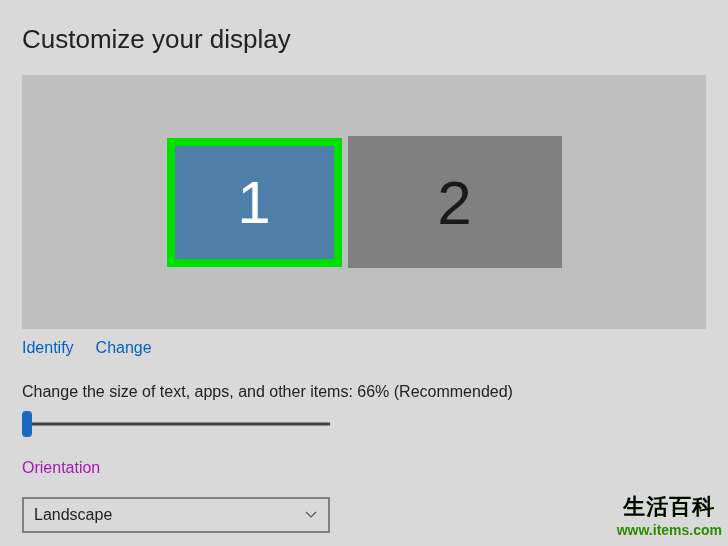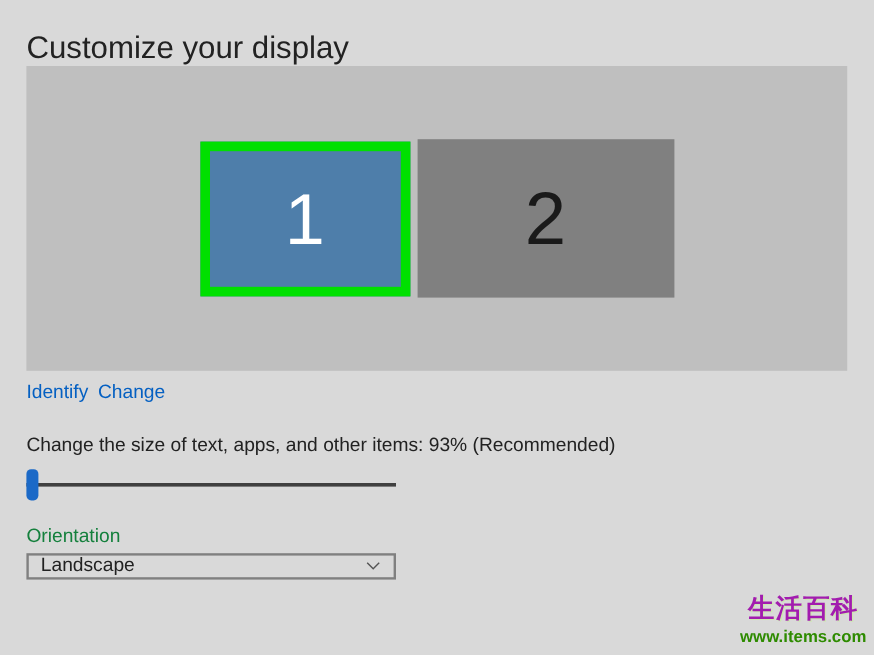--- a/index.html
+++ b/index.html
@@ -22,6 +22,7 @@
       font-size: 26px;
       font-weight: 300;
       color: #222;
+      margin-bottom: 20px;
     }
     .display-arrangement {
       background: #bfbfbf;

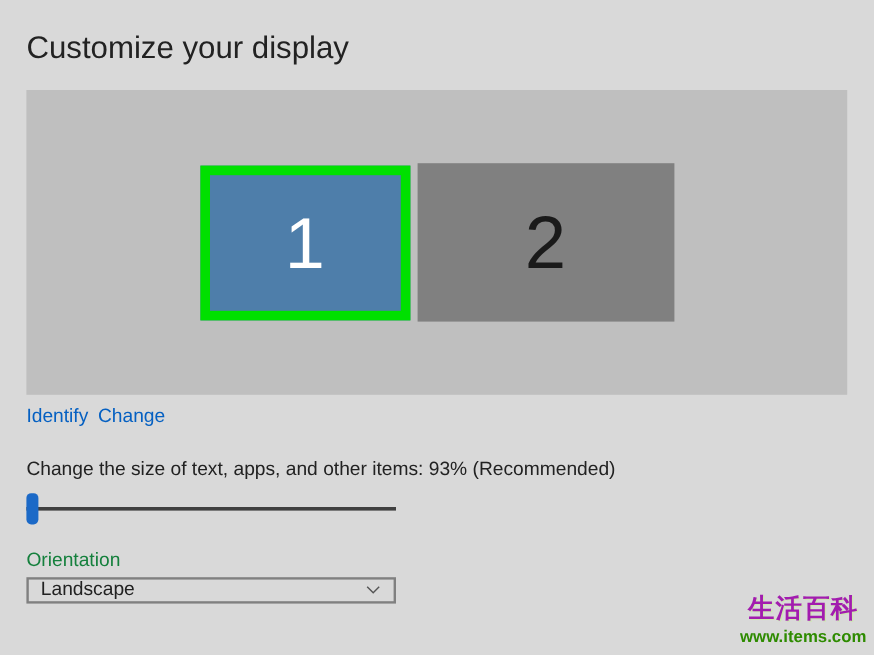--- a/index.html
+++ b/index.html
@@ -68,7 +68,7 @@
     .link-row {
       margin-top: 10px;
       display: flex;
-      gap: 8px;
+      gap: 22px;
     }
     .link {
       color: #0560c2;

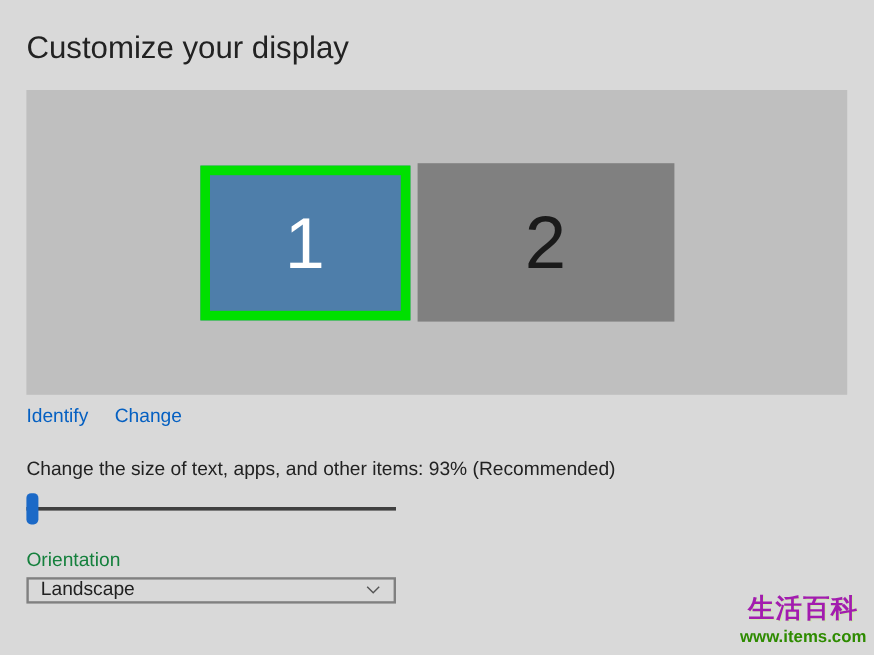--- a/index.html
+++ b/index.html
@@ -181,7 +181,7 @@
   </div>
 
   <div class="scale-section">
-    <div class="scale-label">Change the size of text, apps, and other items: 93% (Recommended)</div>
+    <div class="scale-label">Change the size of text, apps, and other items: 66% (Recommended)</div>
     <div class="slider-wrap">
       <div class="slider-track"></div>
       <div class="slider-thumb"></div>

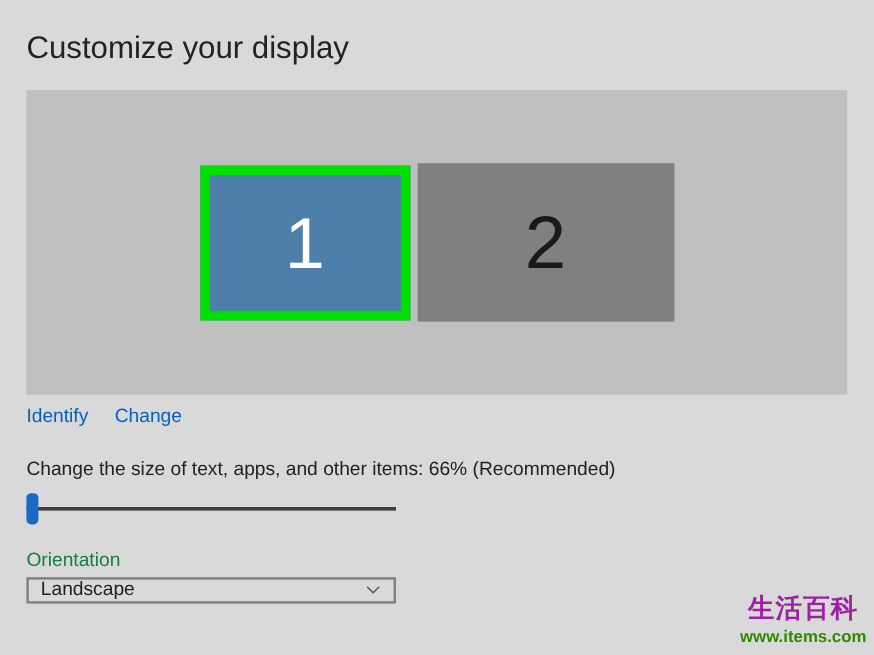--- a/index.html
+++ b/index.html
@@ -113,8 +113,8 @@
     }
     .orientation-label {
       font-size: 16px;
-      color: #15803d;
-      margin-bottom: 4px;
+      color: #a21caf;
+      margin-bottom: 20px;
     }
     .dropdown {
       width: 308px;

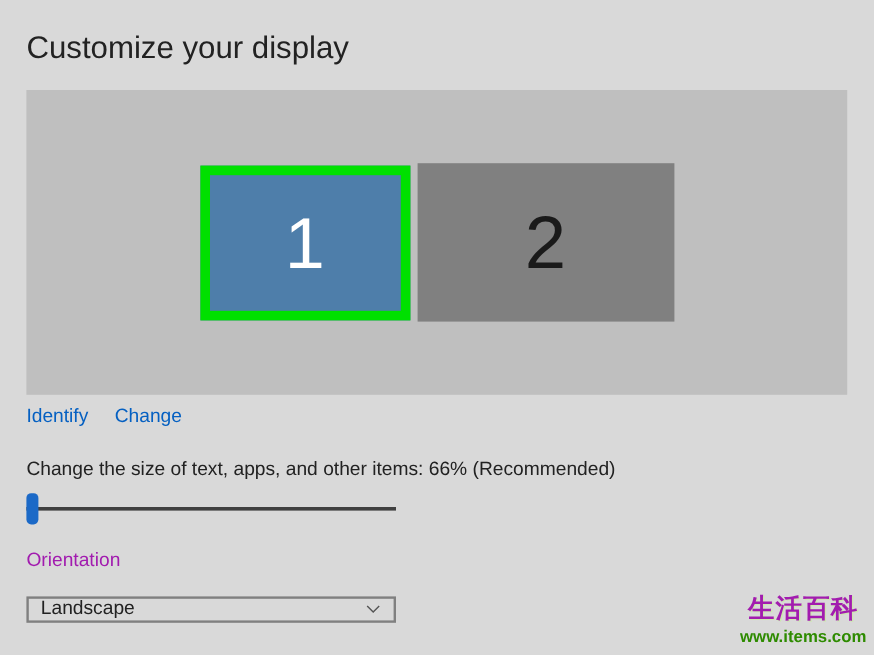--- a/index.html
+++ b/index.html
@@ -118,7 +118,7 @@
     }
     .dropdown {
       width: 308px;
-      height: 22px;
+      height: 36px;
       background: #d9d9d9;
       border: 2px solid #808080;
       display: flex;

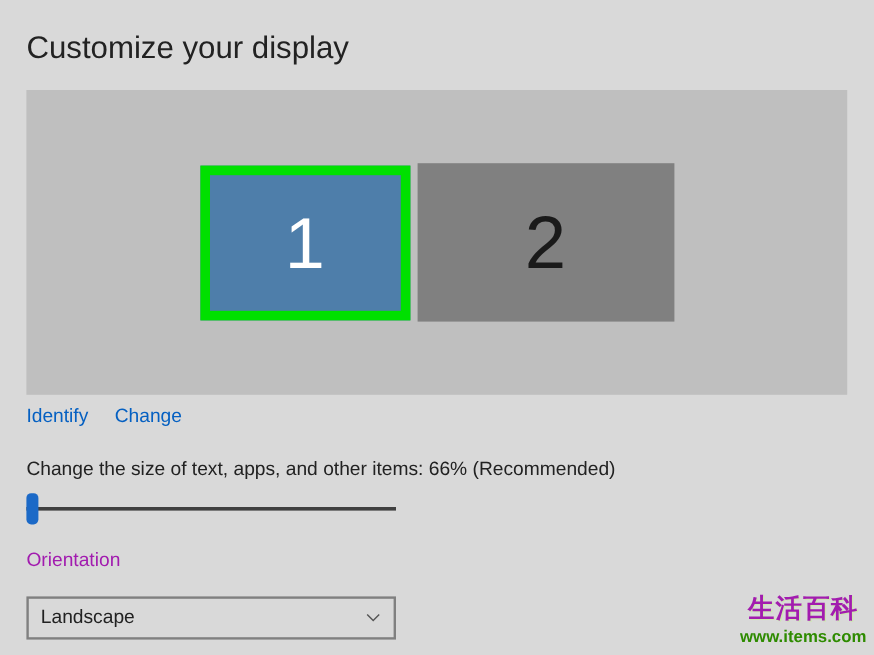--- a/index.html
+++ b/index.html
@@ -148,7 +148,7 @@
     .watermark .cn {
       font-size: 22px;
       font-weight: bold;
-      color: #a21caf;
+      color: #000000;
       text-shadow: 1px 1px 0 #cde8b0;
       letter-spacing: 1px;
     }

